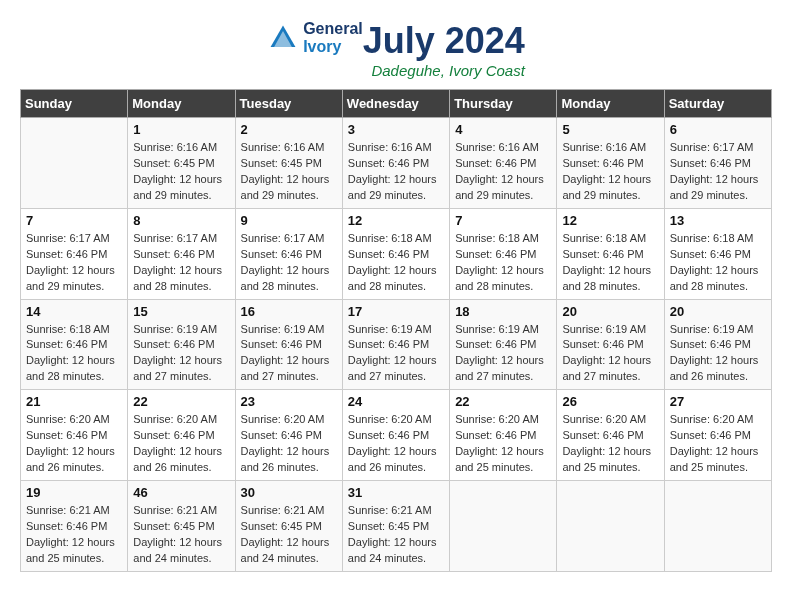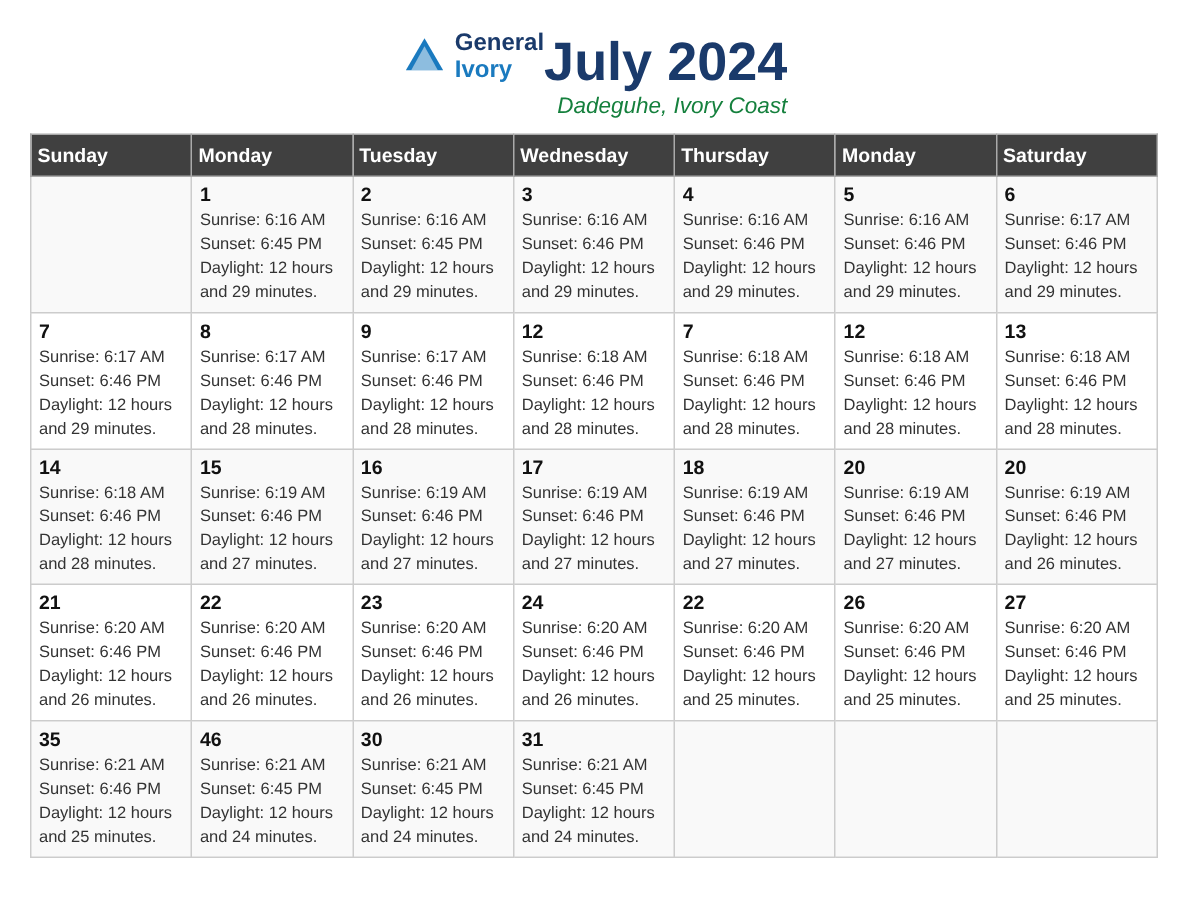--- a/index.html
+++ b/index.html
@@ -312,7 +312,7 @@
       </tr>
       <tr>
         <td>
-          <span class="day-num">35</span>
+          <span class="day-num">19</span>
           <div class="day-info" style="white-space: pre-line;">Sunrise: 6:21 AM
 Sunset: 6:46 PM
 Daylight: 12 hours

